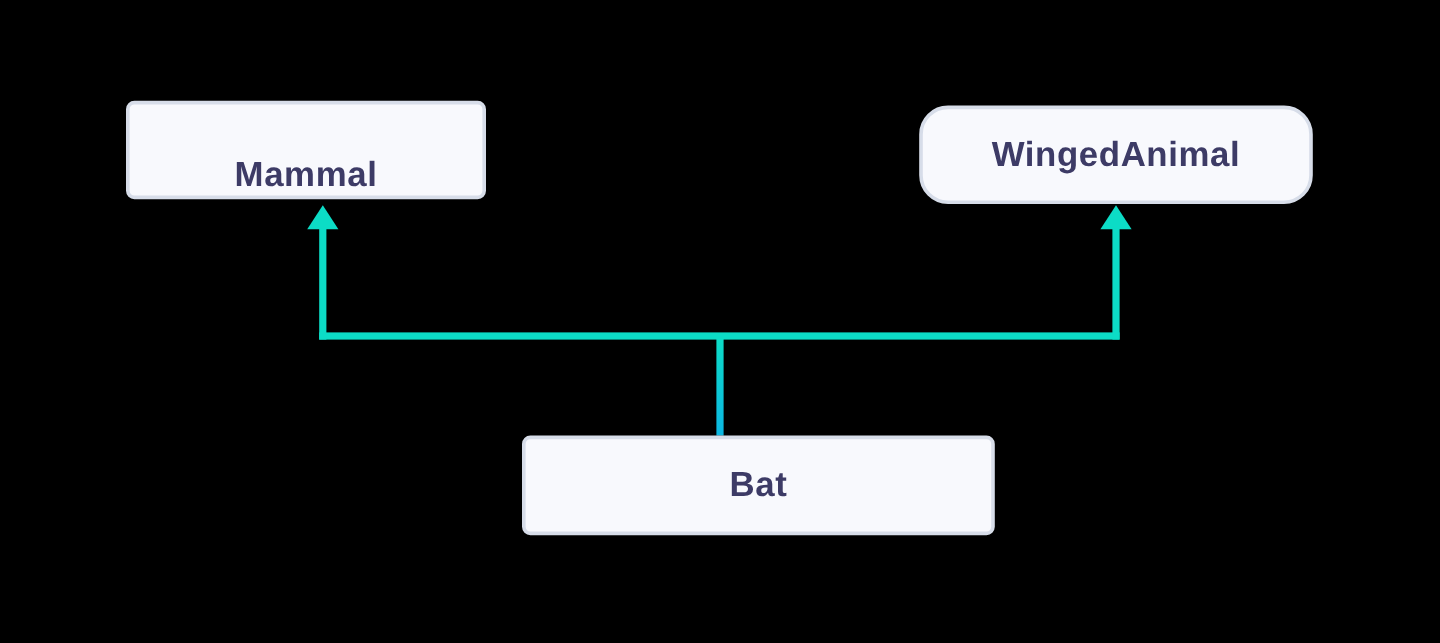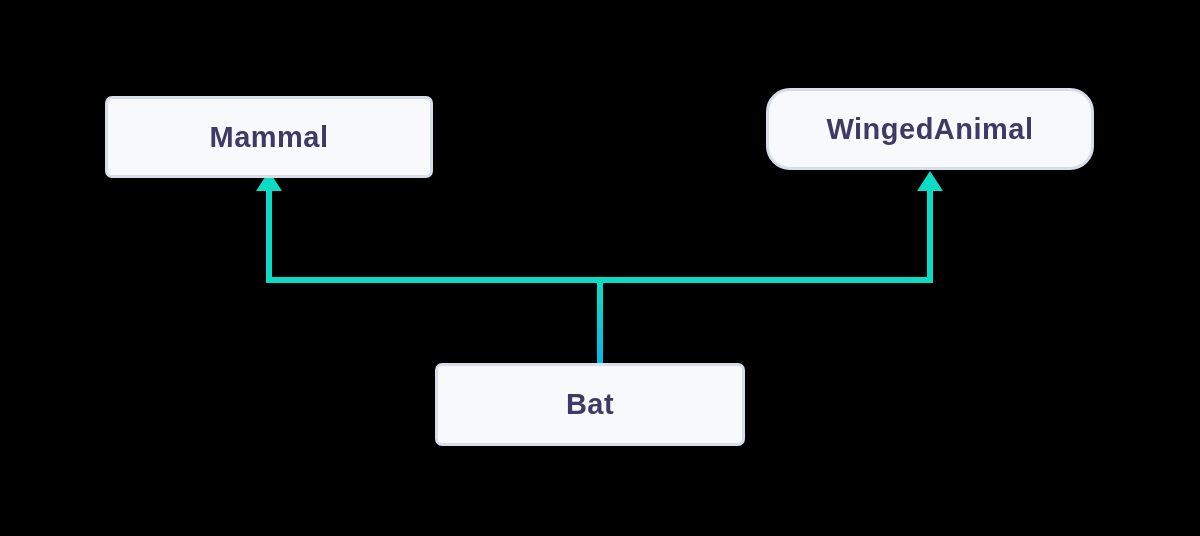--- a/index.html
+++ b/index.html
@@ -42,7 +42,7 @@
     font-weight: 700;
     letter-spacing: 0.5px;
   }
-  #node-mammal       { left: 105px; top: 96px;  width: 328px; height: 82px; }
+  #node-mammal       { left: 105px; top: 84px;  width: 300px; height: 82px; align-items: flex-end; }
   #node-wingedanimal { left: 766px; top: 88px;  width: 328px; height: 82px; border-radius: 24px; }
   #node-bat          { left: 435px; top: 363px; width: 310px; height: 83px; }
 

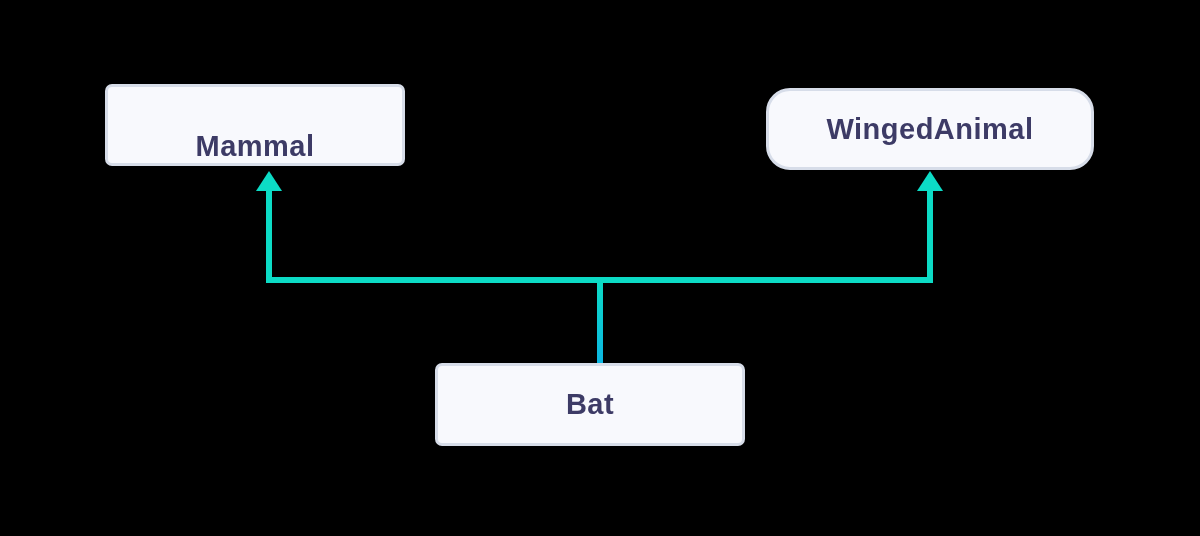--- a/index.html
+++ b/index.html
@@ -44,7 +44,7 @@
   }
   #node-mammal       { left: 105px; top: 84px;  width: 300px; height: 82px; align-items: flex-end; }
   #node-wingedanimal { left: 766px; top: 88px;  width: 328px; height: 82px; border-radius: 24px; }
-  #node-bat          { left: 435px; top: 363px; width: 310px; height: 83px; }
+  #node-bat          { left: 435px; top: 363px; width: 394px; height: 83px; }
 
   .edge-seg {
     position: absolute;

